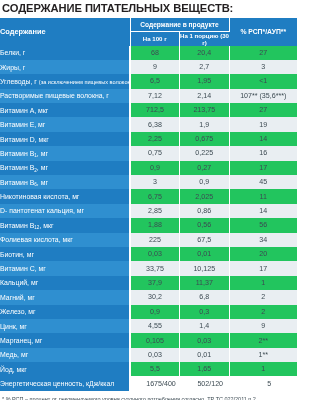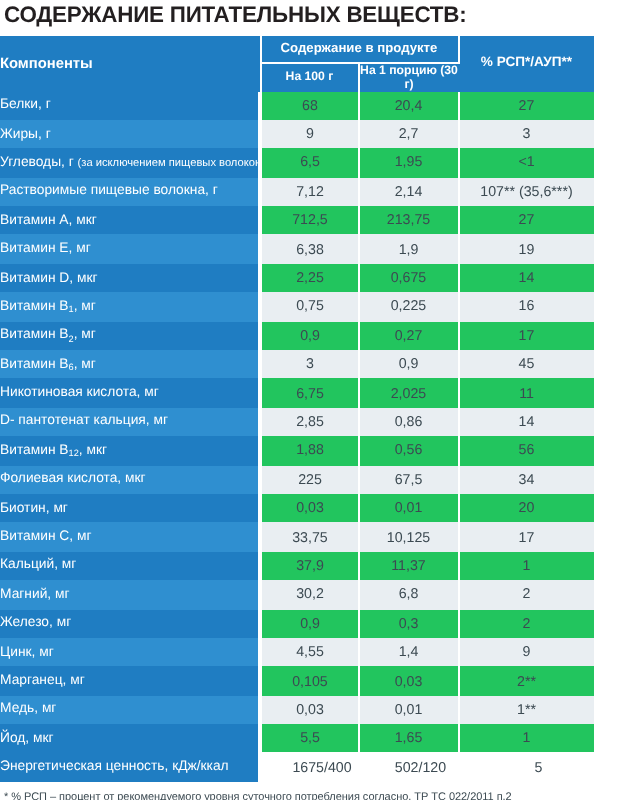--- a/index.html
+++ b/index.html
@@ -142,7 +142,7 @@
   <table class="nutri-table">
     <thead>
       <tr>
-        <th class="hdr-comp" rowspan="2" style="width:130px;">Компоненты</th>
+        <th class="hdr-comp" rowspan="2" style="width:130px;">Содержание</th>
         <th class="hdr-group" colspan="2" style="width:99px;">Содержание в продукте</th>
         <th class="hdr-rsp" rowspan="2" style="width:68px;">% РСП*/АУП**</th>
       </tr>

